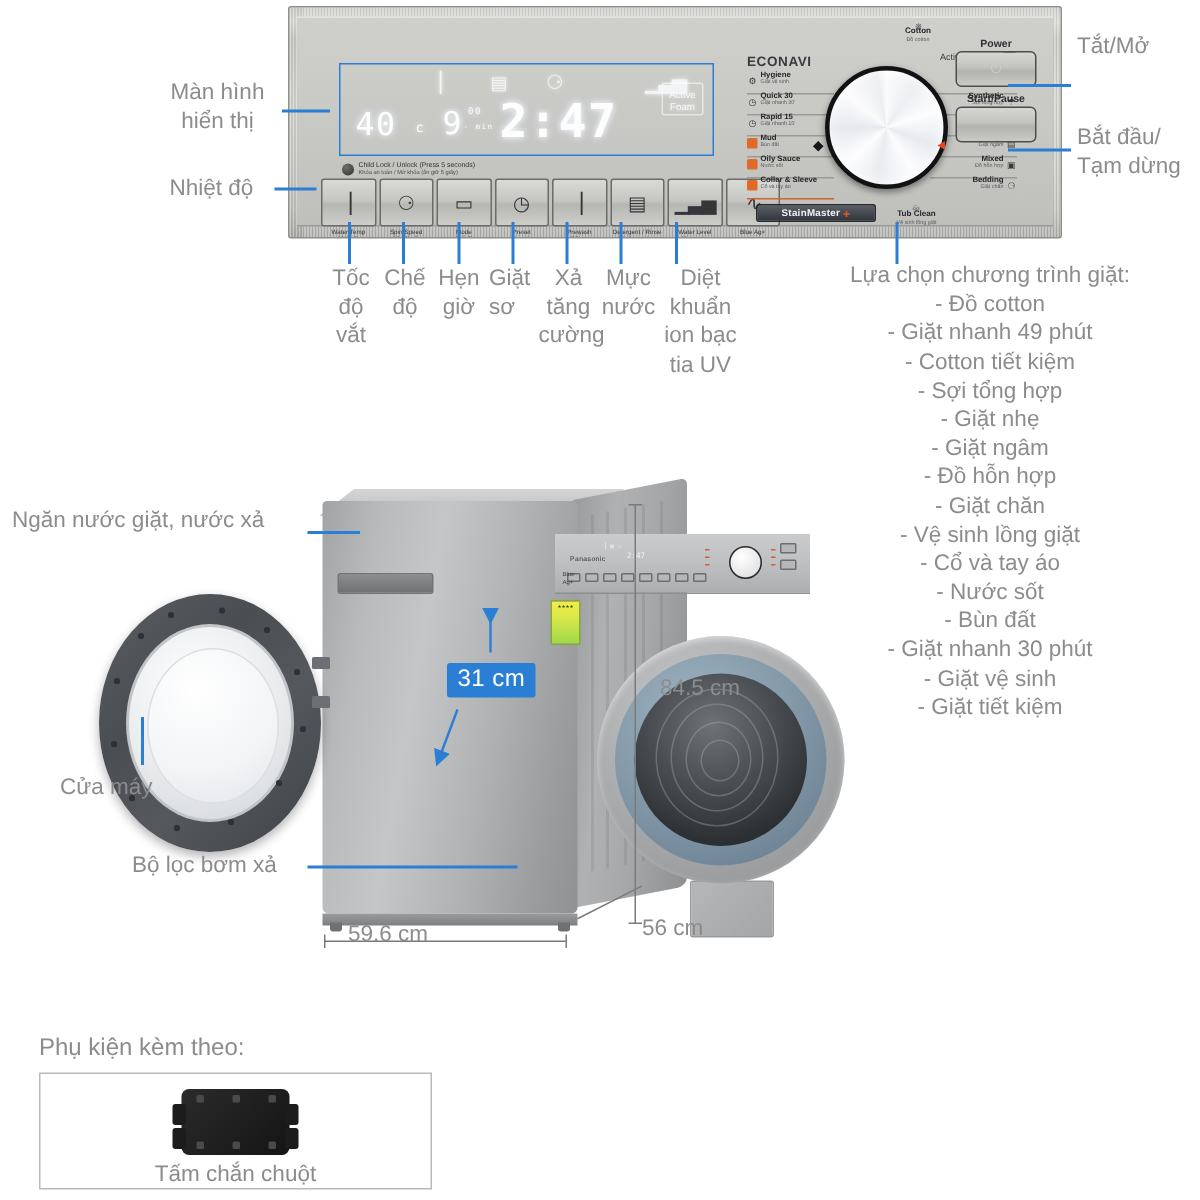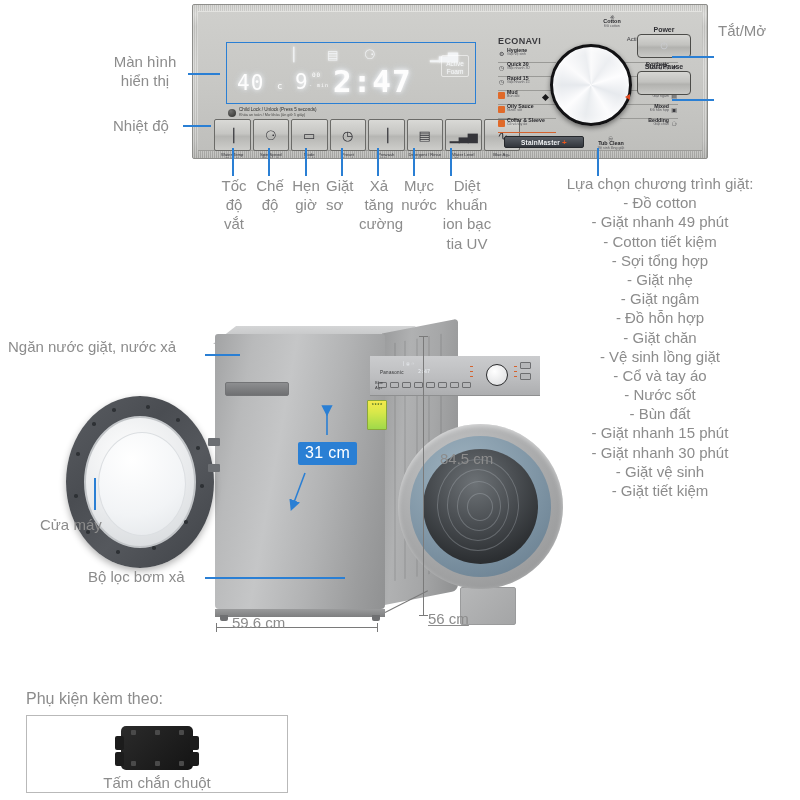--- a/index.html
+++ b/index.html
@@ -486,6 +486,10 @@
   <div class="anno" style="left:718px; top:21px;">Tắt/Mở</div>
   <div class="bline h" style="left:672px; top:56px; width:42px;"></div>
 
+  <div class="anno" style="left:718px; top:82px; width:80px;">
+    <div>Bắt đầu/</div>
+    <div>Tạm dừng</div>
+  </div>
   <div class="bline h" style="left:672px; top:99px; width:42px;"></div>
 
   <div class="bline v" style="left:232px; top:148px; height:28px;"></div>

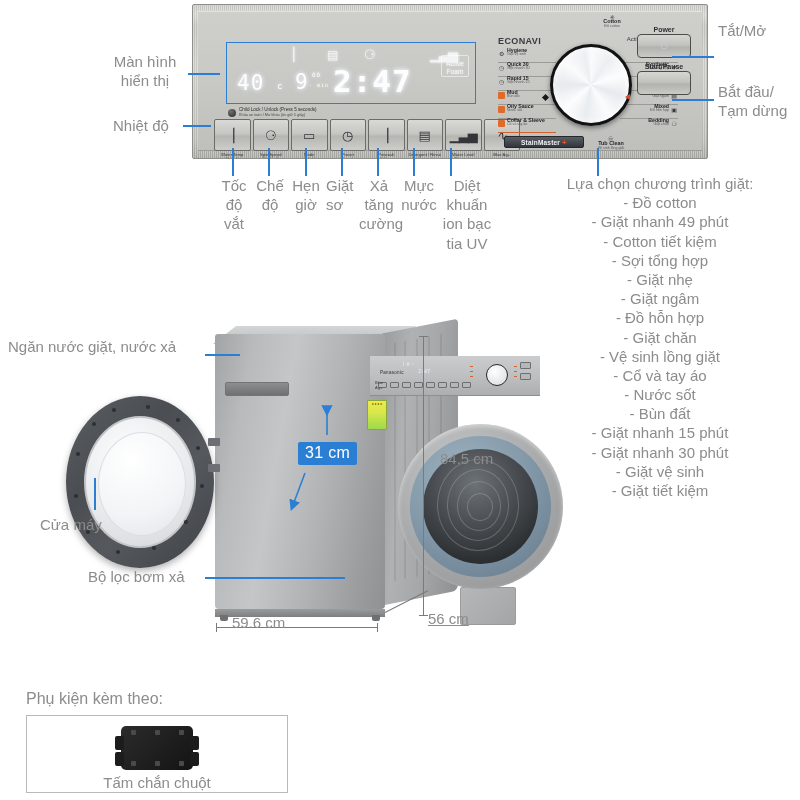--- a/index.html
+++ b/index.html
@@ -548,7 +548,6 @@
     <div>- Cổ và tay áo</div>
     <div>- Nước sốt</div>
     <div>- Bùn đất</div>
-    <div>- Giặt nhanh 15 phút</div>
     <div>- Giặt nhanh 30 phút</div>
     <div>- Giặt vệ sinh</div>
     <div>- Giặt tiết kiệm</div>

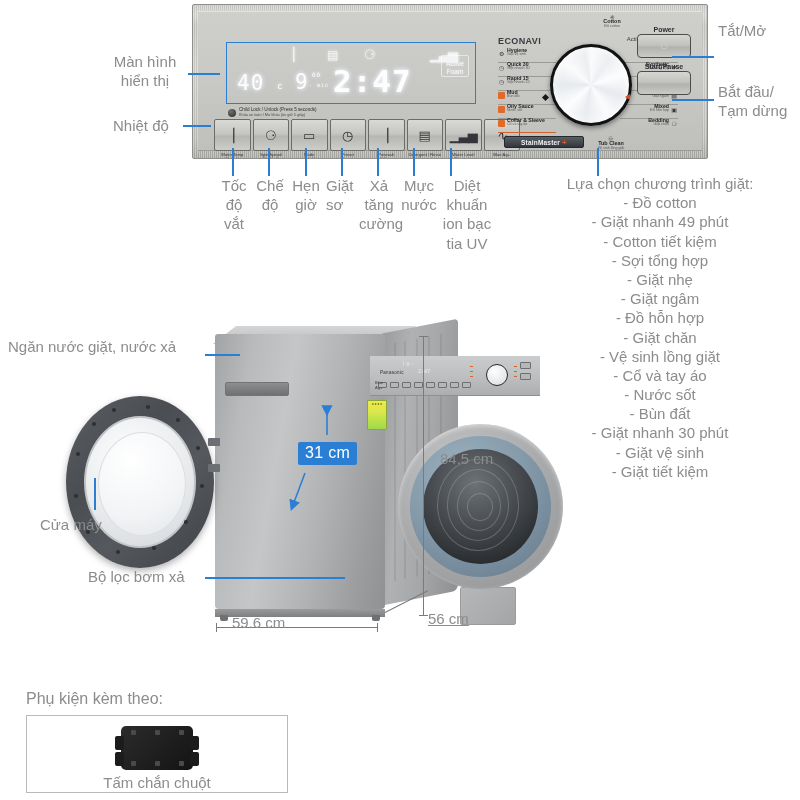--- a/index.html
+++ b/index.html
@@ -663,7 +663,7 @@
   <div class="dim" style="left:232px; top:614px;">59.6 cm</div>
 
   <div class="dimline h" style="left:385px; top:612px; width:48px; transform:rotate(-27deg); transform-origin:left center;"></div>
-  <div class="dim" style="left:428px; top:610px;text-decoration:underline;">56 cm</div>
+  <div class="dim" style="left:428px; top:610px;">56 cm</div>
 
   <div id="accTitle">Phụ kiện kèm theo:</div>
   <div id="accBox">

